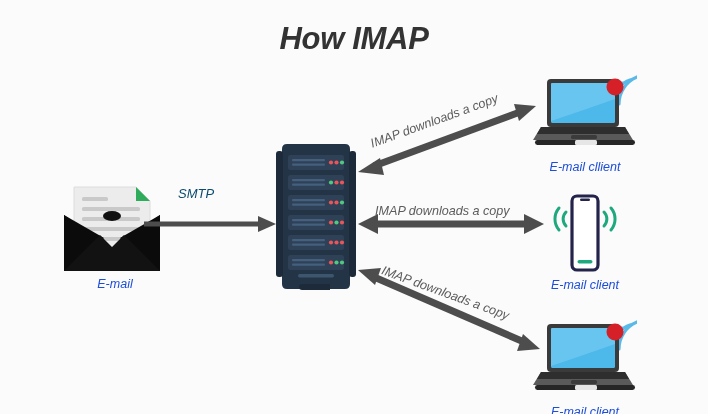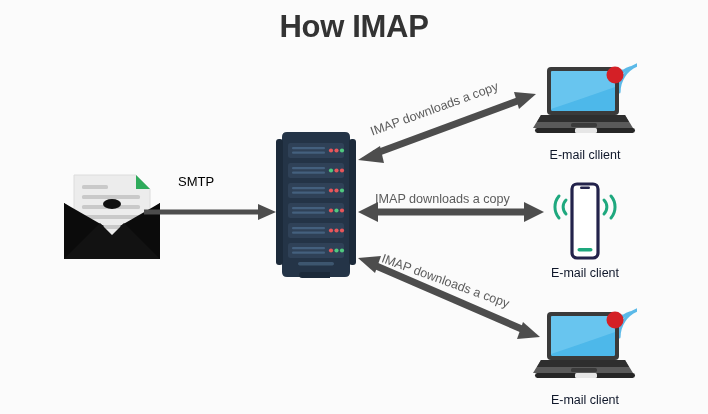--- a/index.html
+++ b/index.html
@@ -10,7 +10,7 @@
     overflow:hidden;
     position:relative;
   }
-  #stage{position:absolute;left:0;top:0;width:708px;height:336px;}
+  #stage{position:absolute;left:0;top:12px;width:708px;height:336px;font-style:italic;}
 
   
   .title{

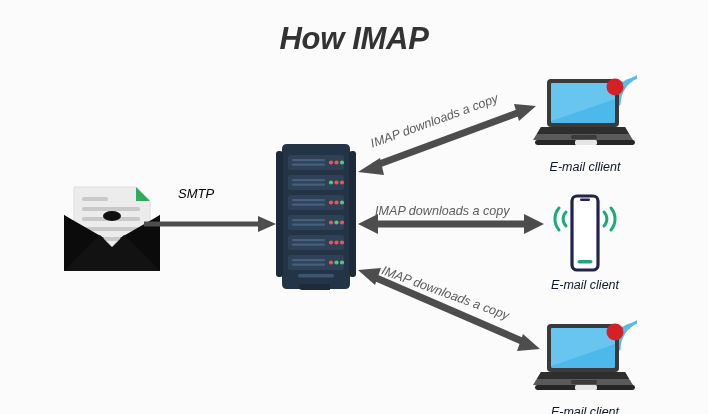--- a/index.html
+++ b/index.html
@@ -24,7 +24,7 @@
   
   .caption{
     position:absolute;text-align:center;
-    font-size:12.5px;color:#0f172a;white-space:nowrap;
+    font-size:12.5px;color:#1d4ed8;white-space:nowrap;
   }
 
   

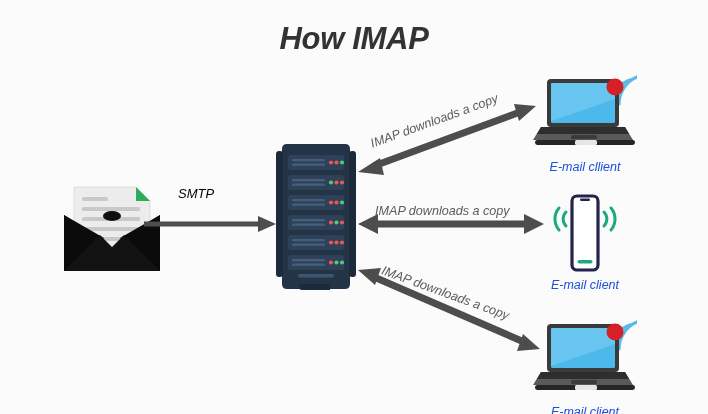--- a/index.html
+++ b/index.html
@@ -33,7 +33,7 @@
     font-size:12.6px;color:#5c5c5c;white-space:nowrap;
     transform-origin:left center;
   }
-  .arrow-label.smtp{font-size:13px;color:#000000;}
+  .arrow-label.smtp{font-size:13px;color:#0c4a6e;}
 
   
   #email-icon{position:absolute;left:60px;top:163px;width:110px;height:100px;}

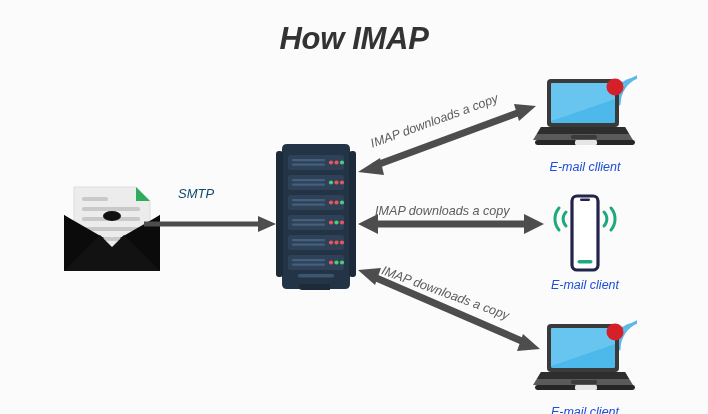--- a/index.html
+++ b/index.html
@@ -81,6 +81,7 @@
       <ellipse cx="52" cy="41" rx="9" ry="5" fill="#101010"></ellipse>
     </svg>
   </div>
+  <div class="caption" style="left:60px;top:265px;width:110px;">E-mail</div>
 
   <div id="server-icon">
     <svg viewBox="0 0 80 147" width="80" height="147">

